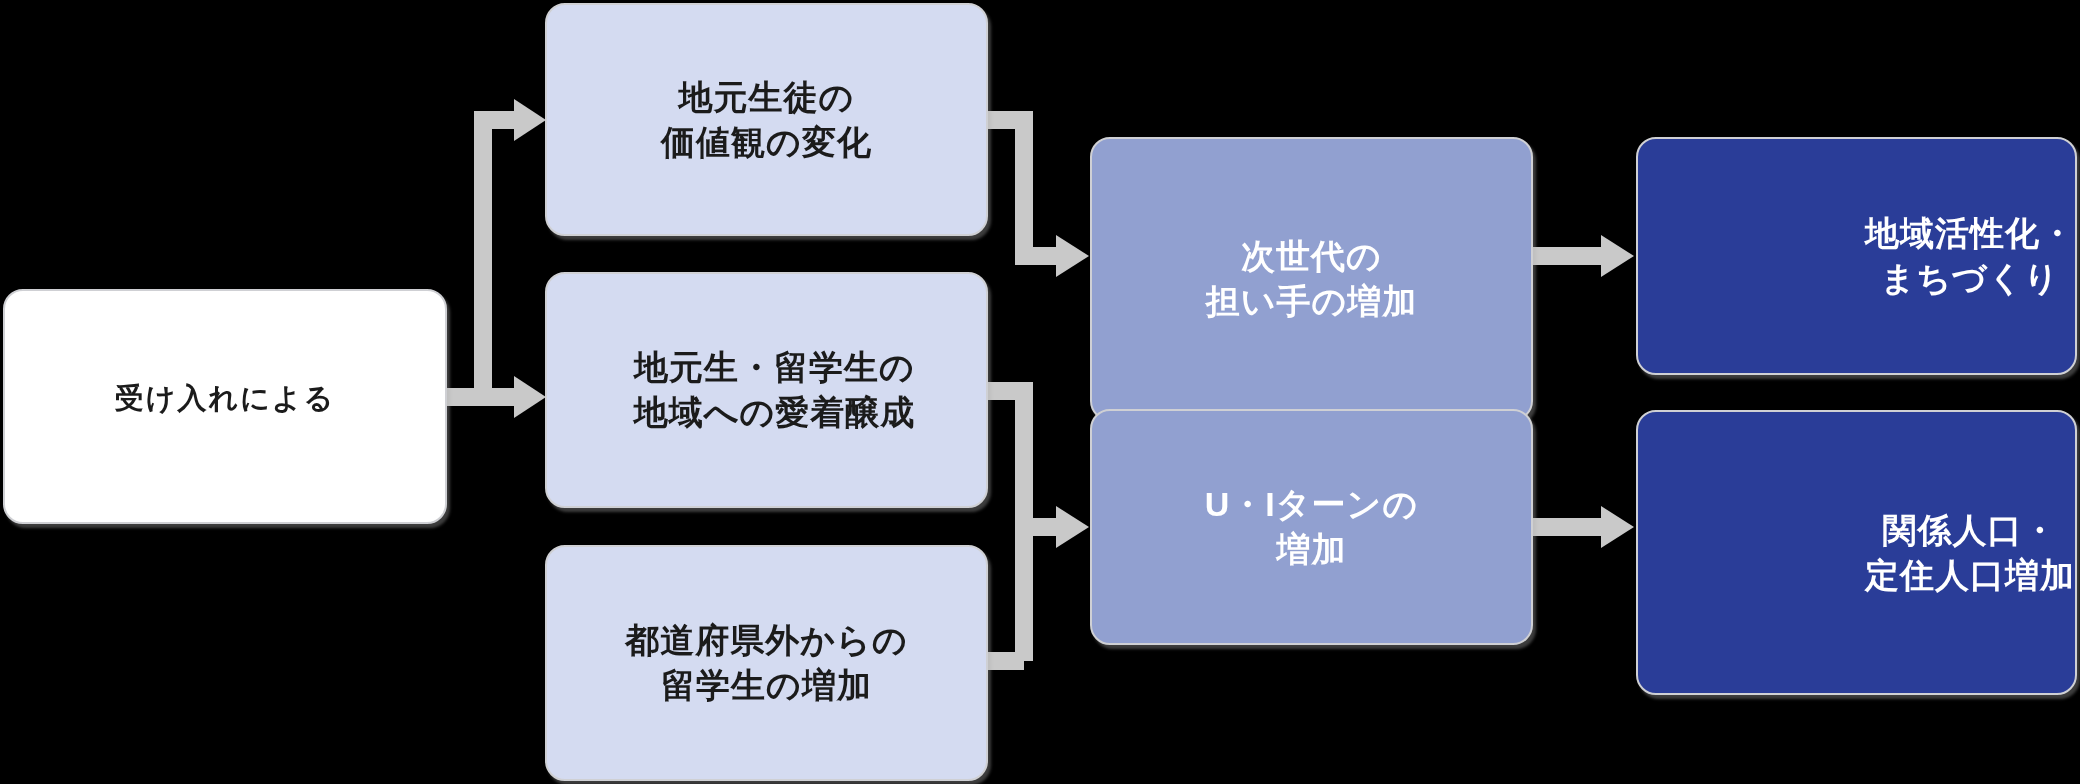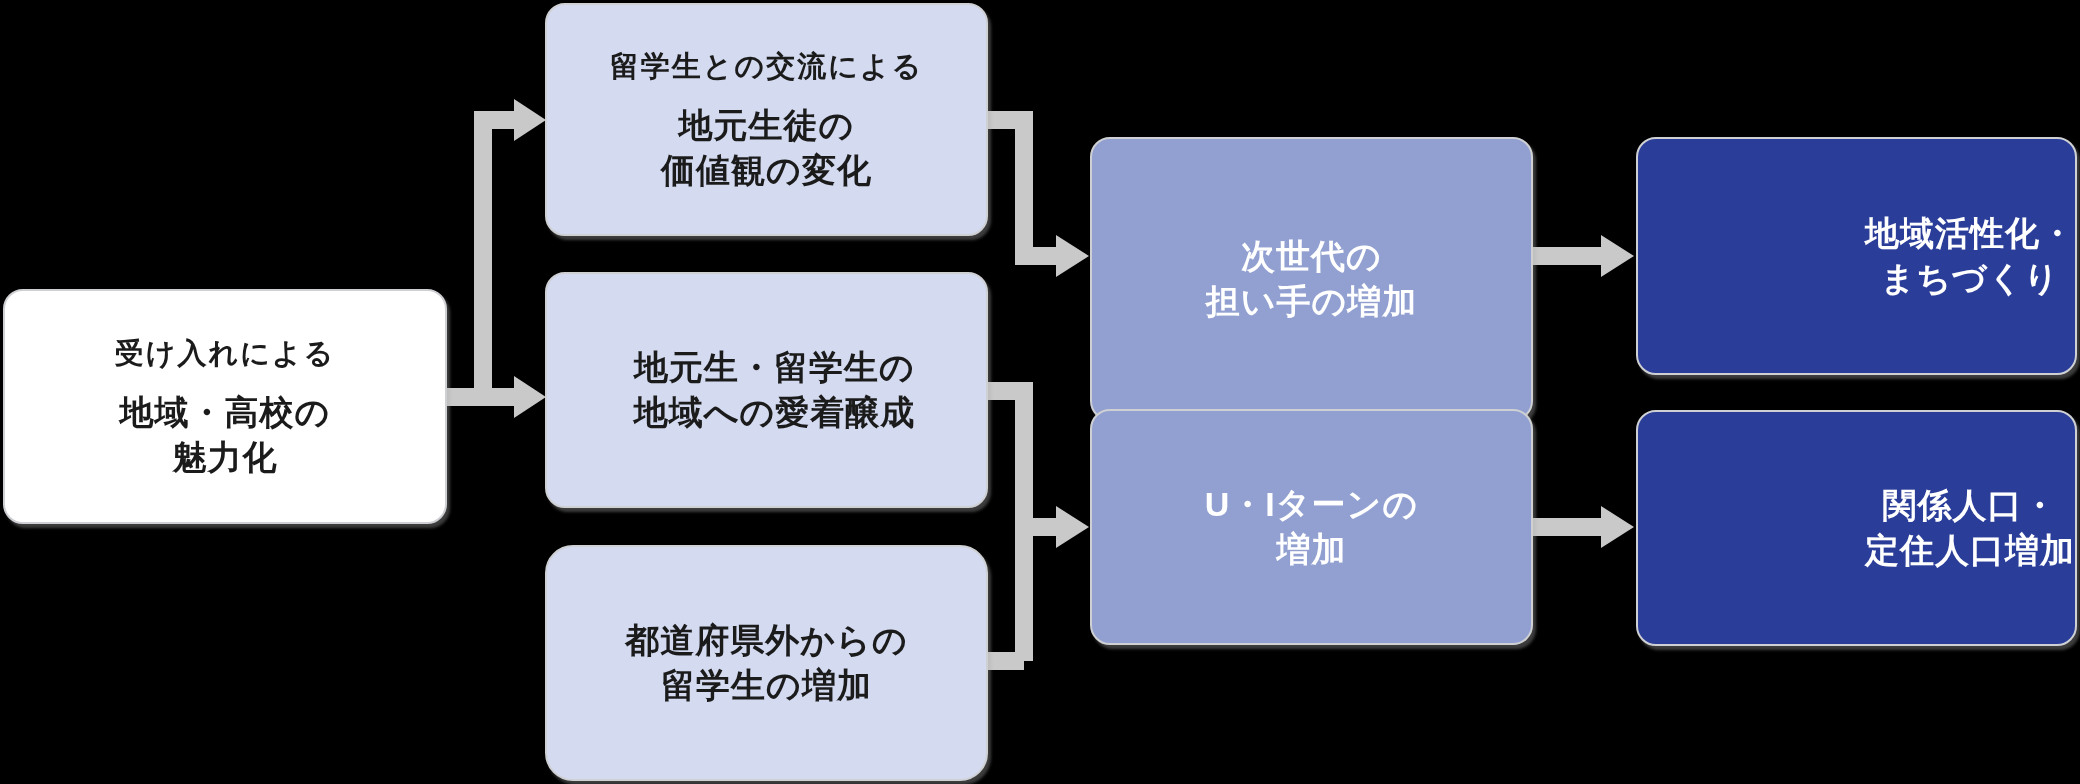--- a/index.html
+++ b/index.html
@@ -84,7 +84,6 @@
   </div>
 
   <div class="node fill-light" id="node-factor-value">
-    <div class="subtitle">留学生との交流による</div>
     <div class="title">地元生徒の
 価値観の変化</div>
   </div>

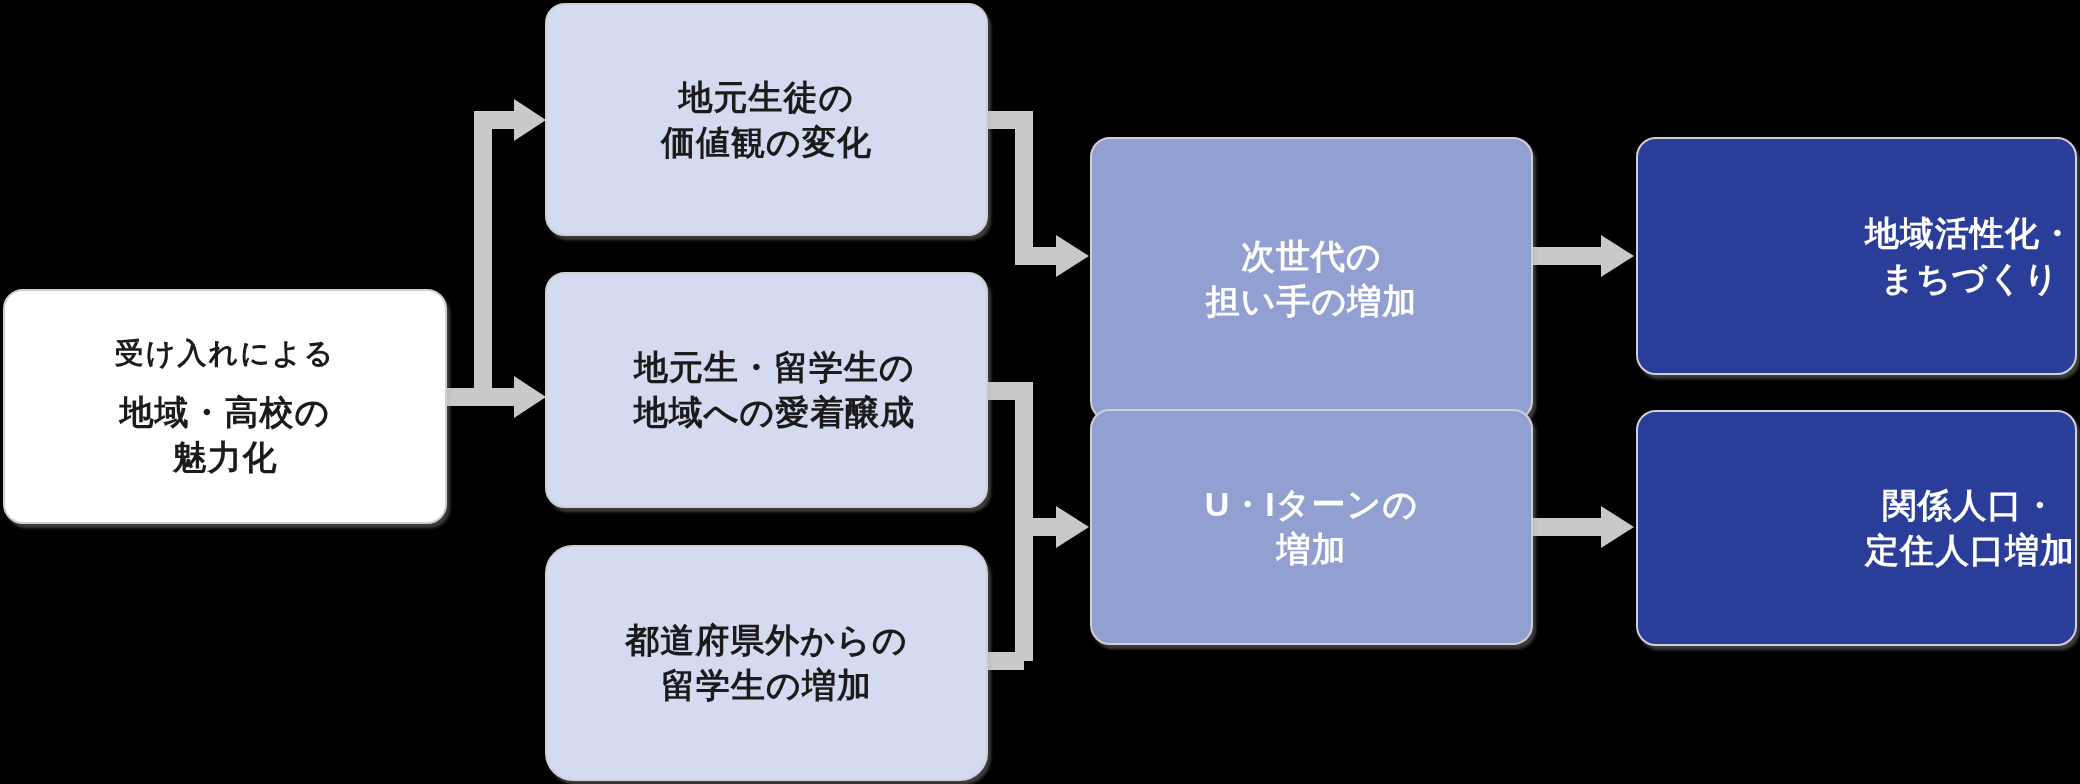--- a/index.html
+++ b/index.html
@@ -79,8 +79,6 @@
 
   <div class="node fill-white" id="node-source">
     <div class="subtitle">受け入れによる</div>
-    <div class="title">地域・高校の
-魅力化</div>
   </div>
 
   <div class="node fill-light" id="node-factor-value">

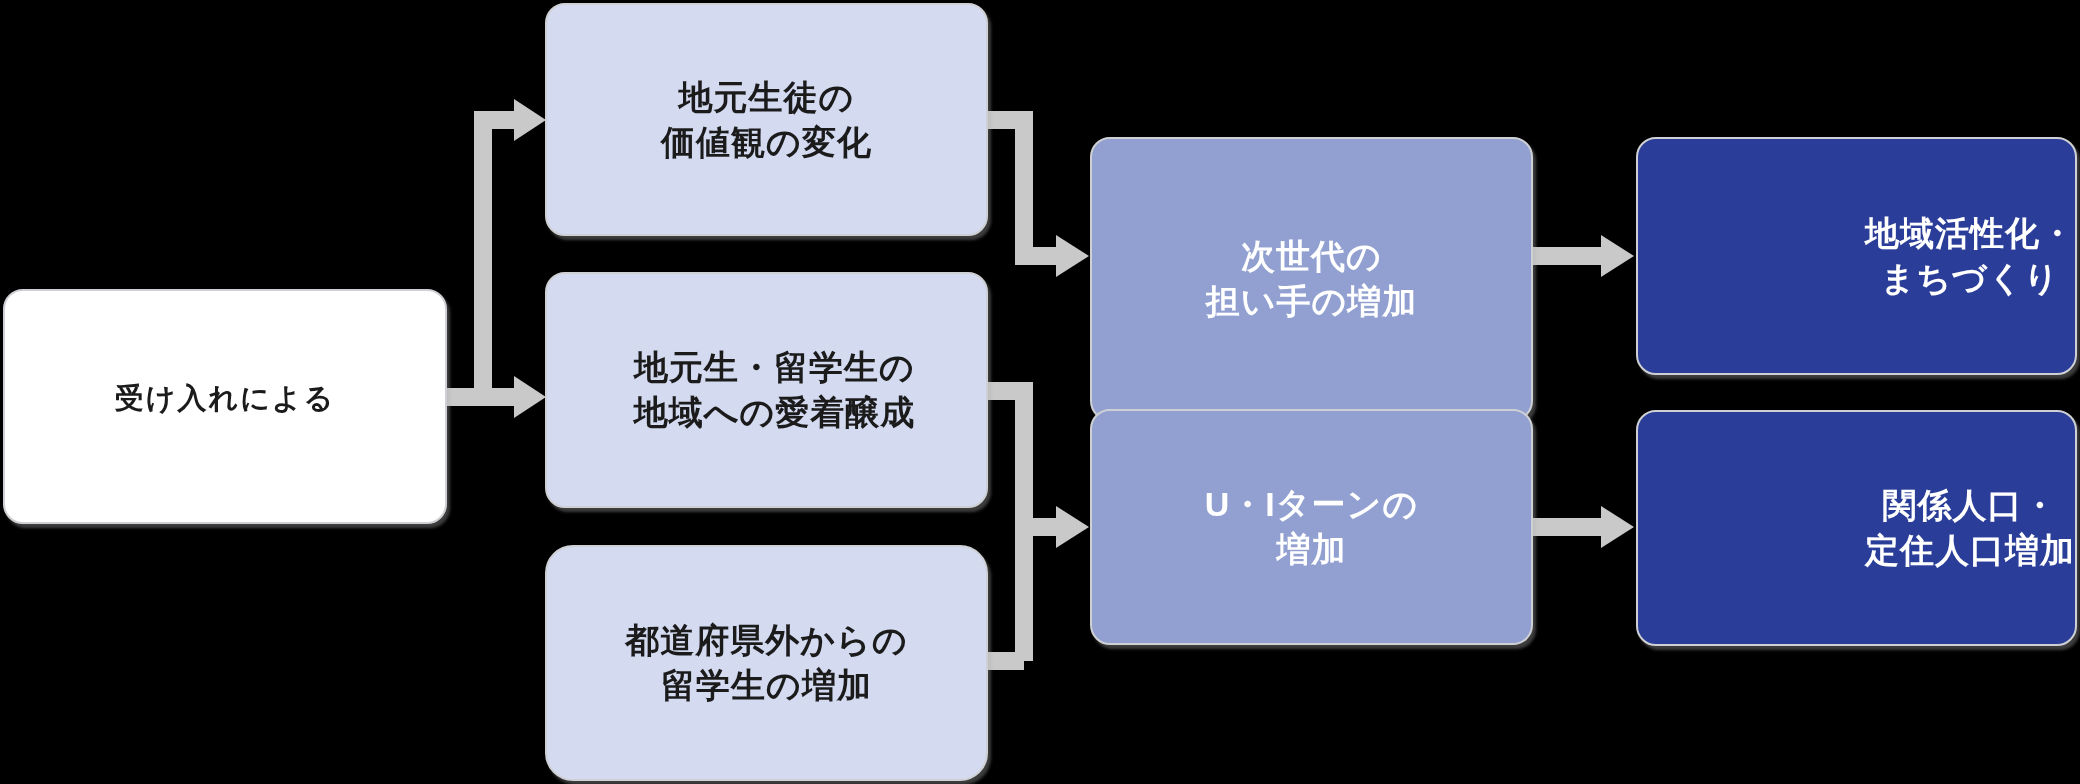--- a/index.html
+++ b/index.html
@@ -52,7 +52,7 @@
   #node-outcome-nextgen   {left:1090px;top:137px; width:443px; height:284px;}
   #node-outcome-uiturn    {left:1090px;top:409px; width:443px; height:236px;}
   #node-impact-revital    {left:1636px;top:137px; width:441px; height:238px;}
-  #node-impact-population {left:1636px;top:410px; width:441px; height:236px;}
+  #node-impact-population {left:1636px;top:410px; width:441px; height:285px;}
 </style>
 </head>
 <body>

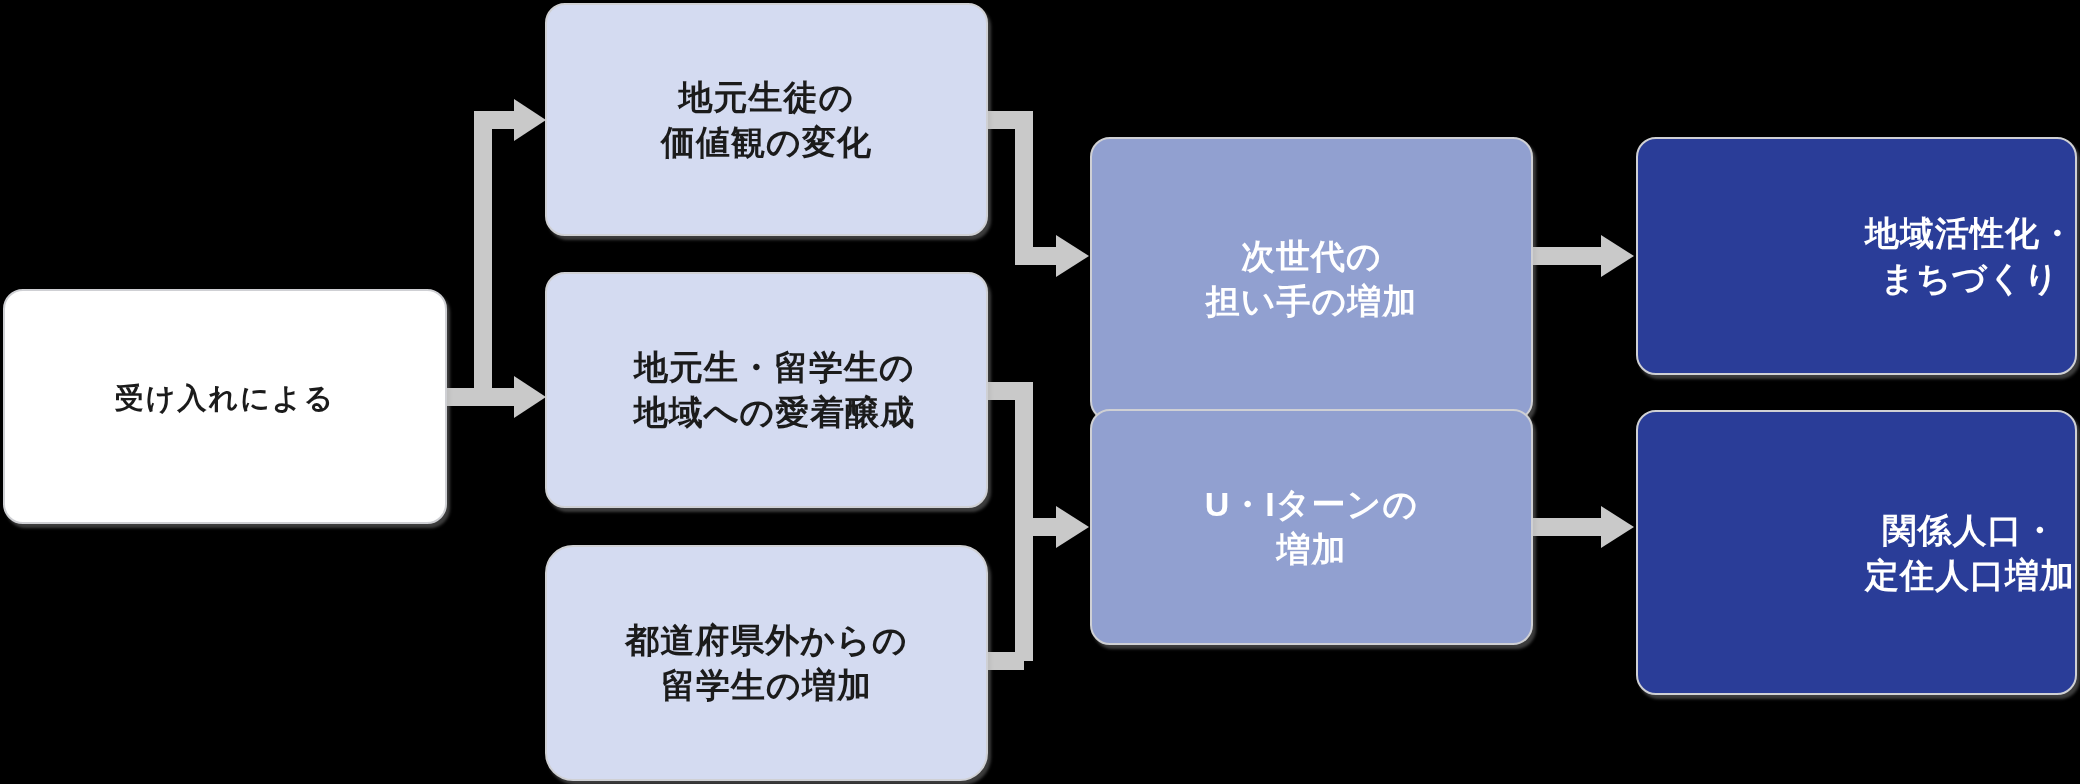--- a/index.html
+++ b/index.html
@@ -48,7 +48,7 @@
   #node-source            {left:3px;   top:289px; width:444px; height:235px;}
   #node-factor-value      {left:545px; top:3px;   width:443px; height:233px;}
   #node-factor-attachment {left:545px; top:272px; width:443px; height:236px;padding-left:16px;}
-  #node-factor-students   {left:545px; top:545px; width:443px; height:236px;border-radius:28px;}
+  #node-factor-students   {left:545px; top:545px; width:443px; height:236px;}
   #node-outcome-nextgen   {left:1090px;top:137px; width:443px; height:284px;}
   #node-outcome-uiturn    {left:1090px;top:409px; width:443px; height:236px;}
   #node-impact-revital    {left:1636px;top:137px; width:441px; height:238px;}

